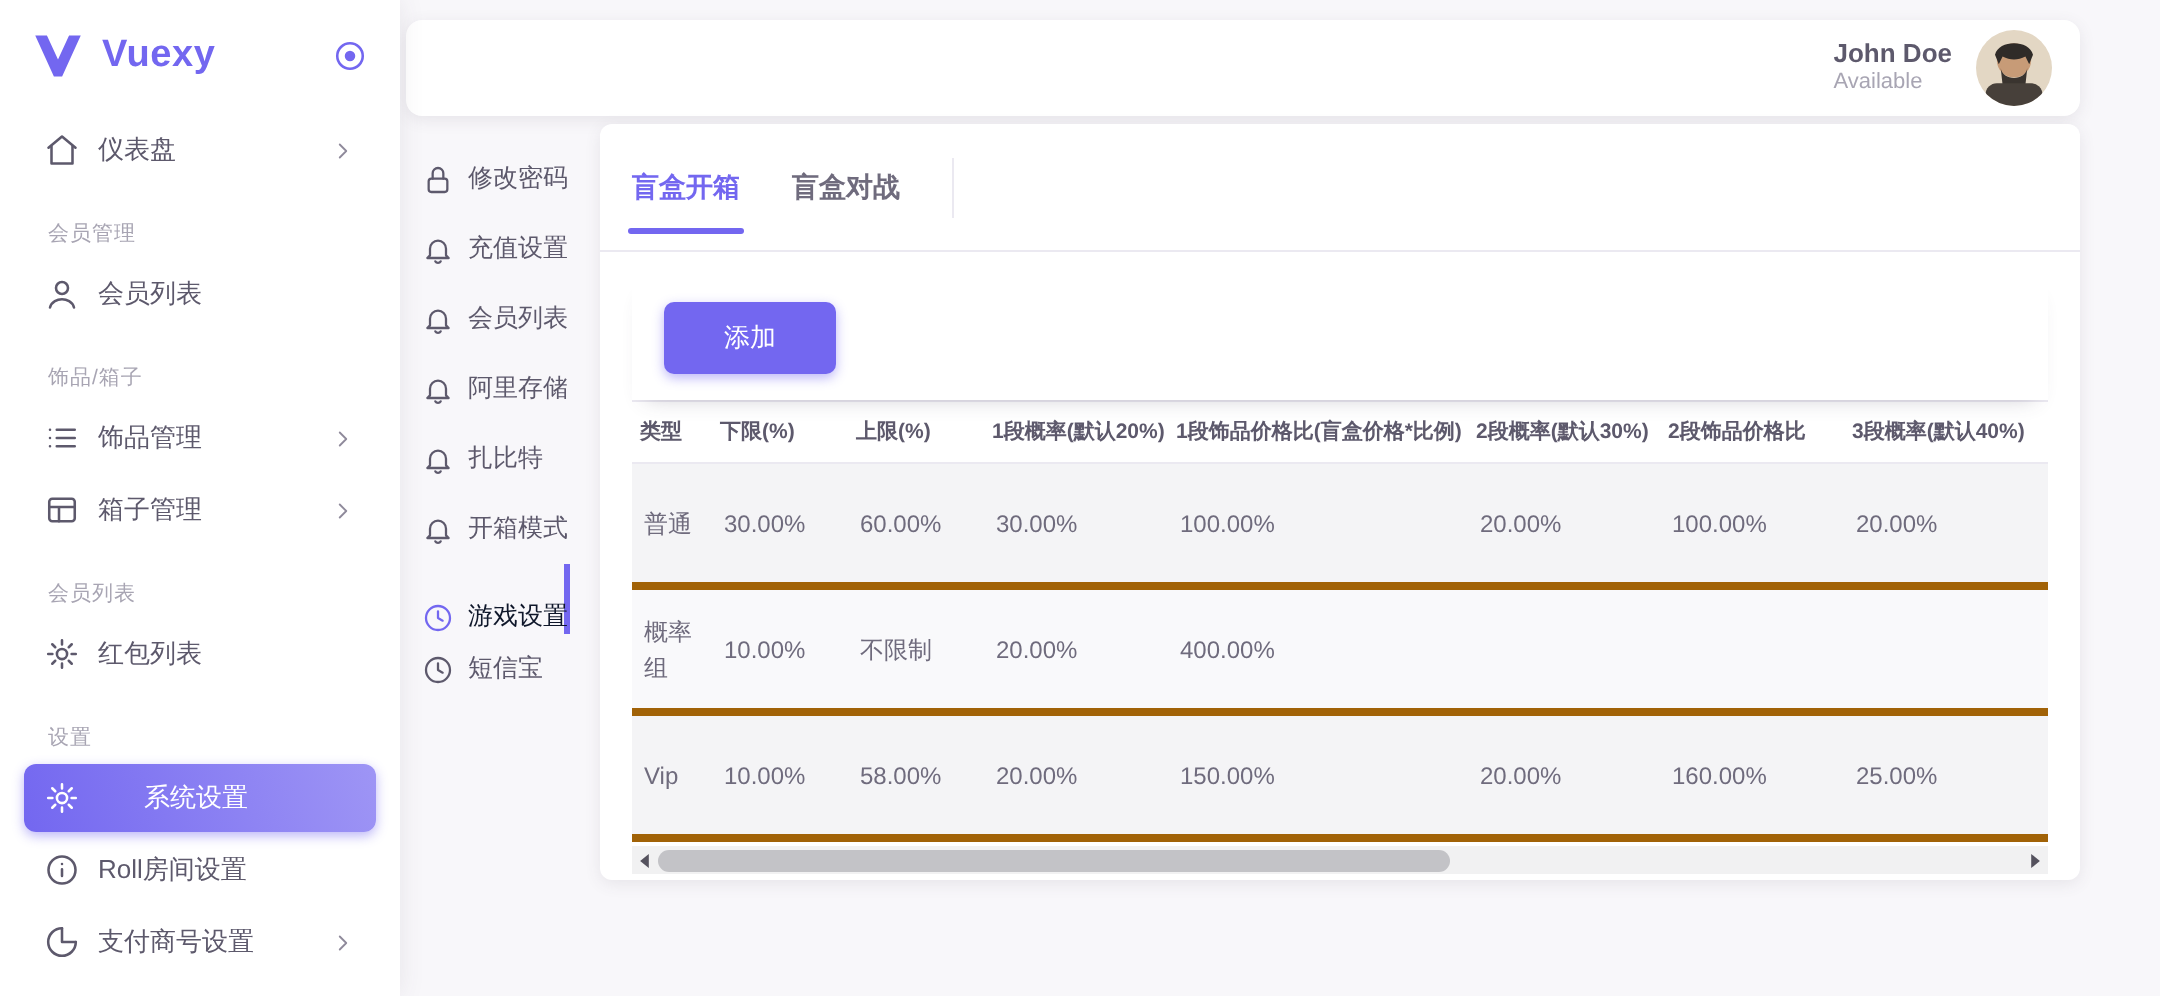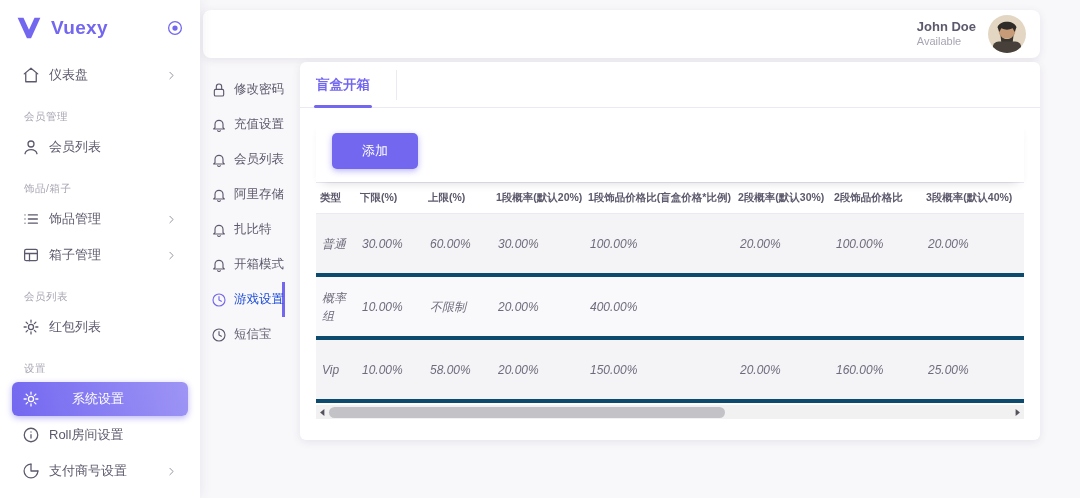--- a/index.html
+++ b/index.html
@@ -45,7 +45,7 @@
   
   .main-card{position:absolute;left:300px;top:62px;width:740px;height:378px;background:#fff;border-radius:6px;
              box-shadow:0 2px 8px rgba(75,70,92,.10);z-index:2;}
-  .tabs{display:flex;align-items:center;padding:0 16px;border-bottom:1px solid #ebe9f1;height:46px;gap:26px;}
+  .tabs{display:flex;align-items:center;padding:0 16px;border-bottom:1px solid #ebe9f1;height:64px;gap:26px;}
   .tab{font-size:13.5px;font-weight:bold;color:#6f6b7d;height:46px;display:flex;align-items:center;
        position:relative;cursor:pointer;}
   .tab.active{color:#7367f0;}

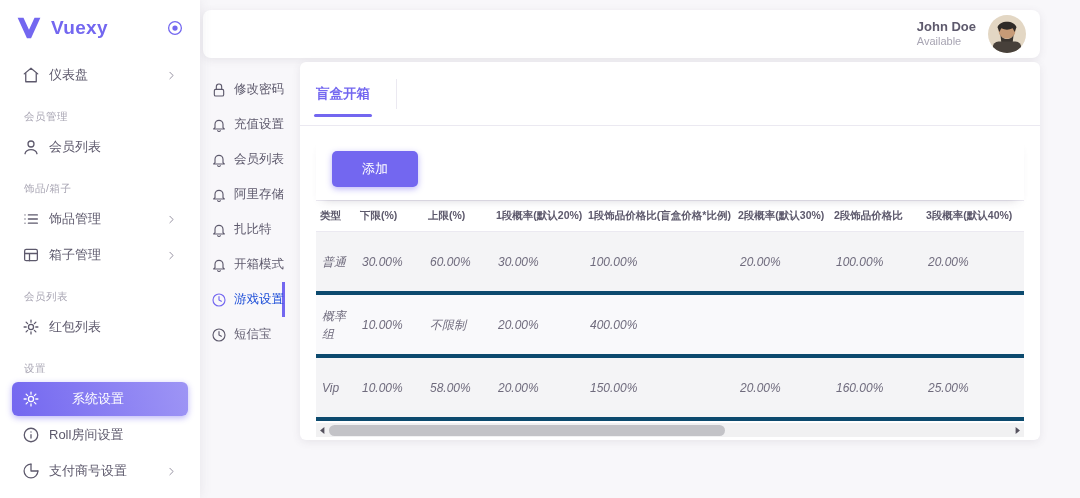--- a/index.html
+++ b/index.html
@@ -284,6 +284,7 @@
 <main class="main-card">
   <div class="tabs">
     <div class="tab active">盲盒开箱</div>
+    <div class="tab">盲盒对战</div>
     <div class="tab-divider"></div>
   </div>
 

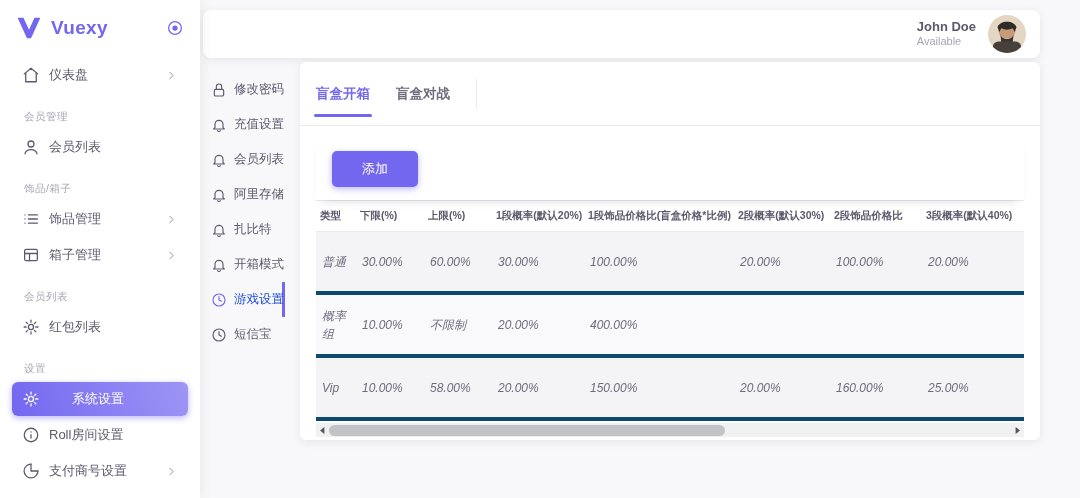--- a/index.html
+++ b/index.html
@@ -62,7 +62,7 @@
   thead th{font-size:10.5px;font-weight:bold;color:#5d596c;text-align:left;padding:8px 4px;
            border-top:1px solid #ebe9f1;border-bottom:1px solid #ebe9f1;white-space:nowrap;overflow:hidden;}
   tbody td{padding:8px 6px;height:63px;font-size:12px;color:#6f6b7d;background:#f4f4f6;
-           border-bottom:4px solid #0c4a6e;vertical-align:middle;word-break:break-all;line-height:1.5;font-style:italic;}
+           border-bottom:4px solid #a16207;vertical-align:middle;word-break:break-all;line-height:1.5;}
   tbody tr.alt td{background:#f9f9fb;}
 
   

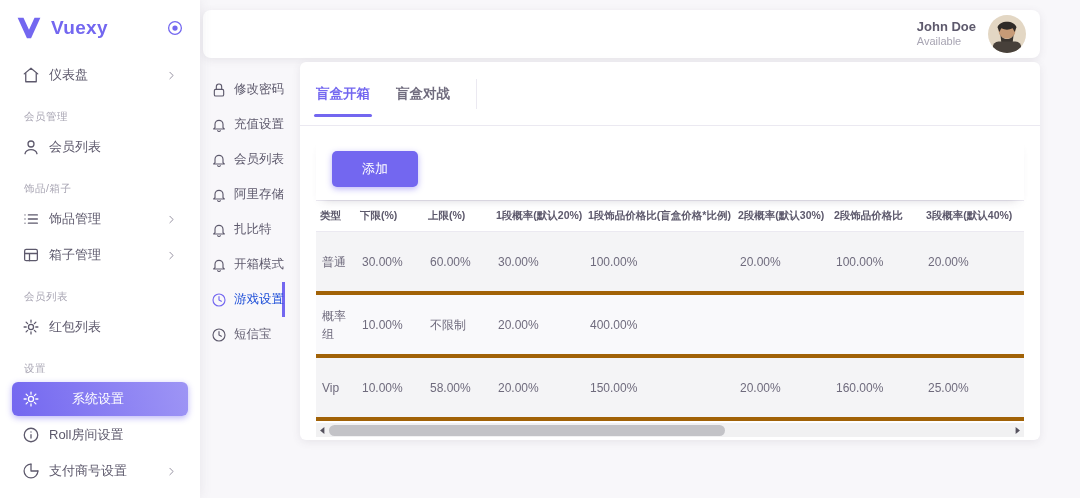--- a/index.html
+++ b/index.html
@@ -39,7 +39,7 @@
   .submenu-item{display:flex;align-items:center;gap:7px;height:35px;font-size:12.5px;color:#5d596c;
                 cursor:pointer;white-space:nowrap;}
   .submenu-item .icon{width:16px;height:16px;color:#5d596c;flex-shrink:0;}
-  .submenu-item.active{color:#1d4ed8;border-right:3px solid #7367f0;}
+  .submenu-item.active{color:#0f172a;border-right:3px solid #7367f0;align-items:flex-end;}
   .submenu-item.active .icon{color:#7367f0;}
 
   

